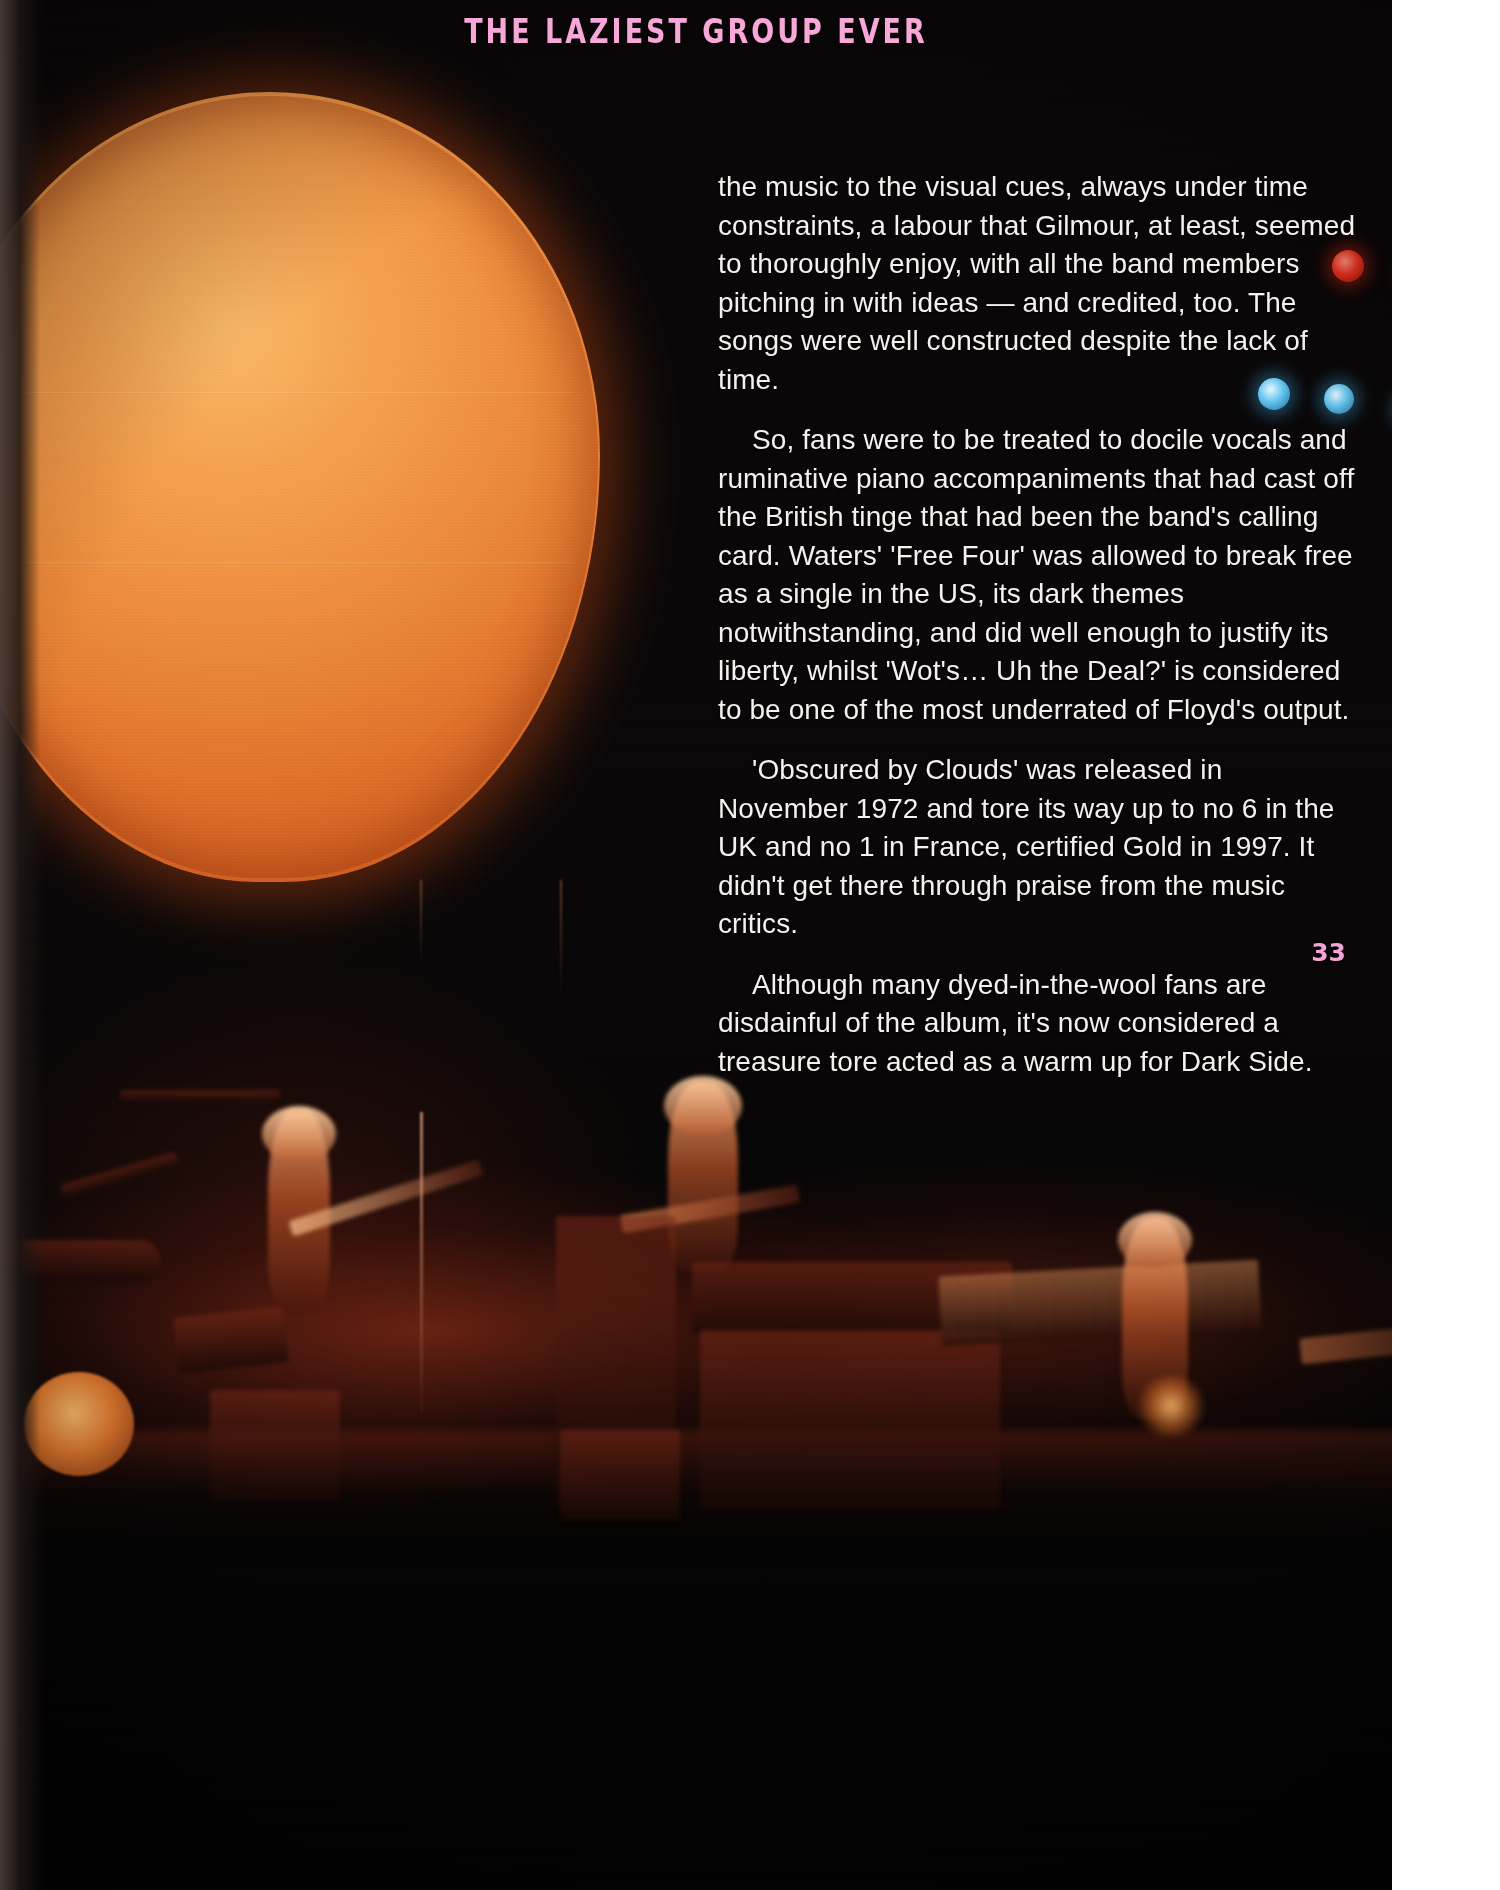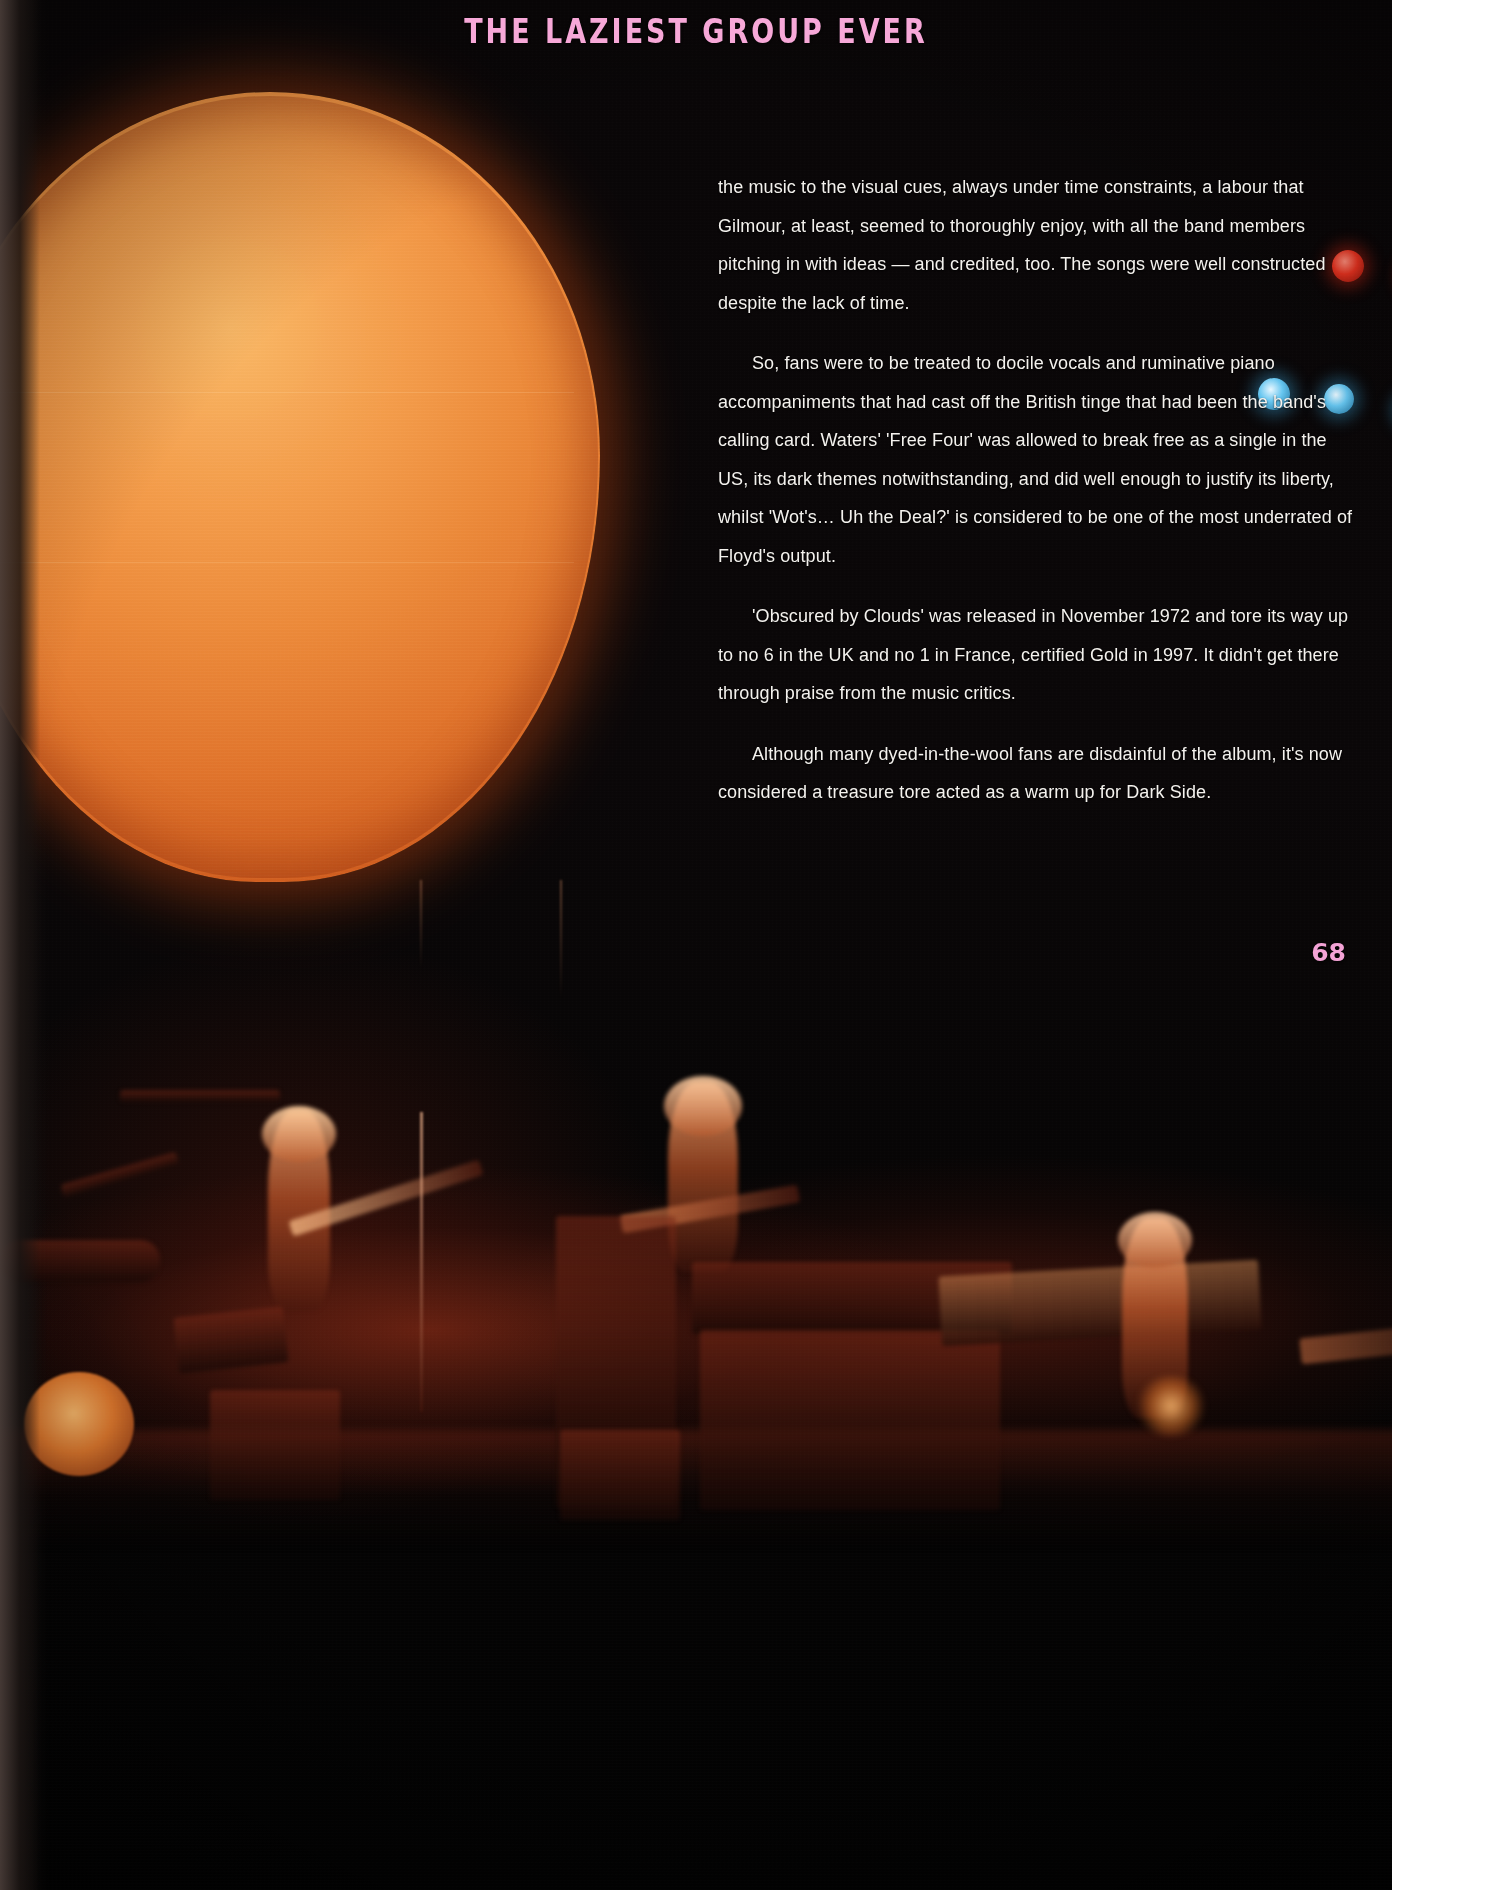--- a/index.html
+++ b/index.html
@@ -158,7 +158,7 @@
     top: 168px;
     width: 638px;
     color: #f4f2ee;
-    font-size: 18px;
+    font-size: 28px;
     line-height: 38.5px;
     letter-spacing: 0.1px;
     text-shadow: 0 1px 2px rgba(0,0,0,0.85);

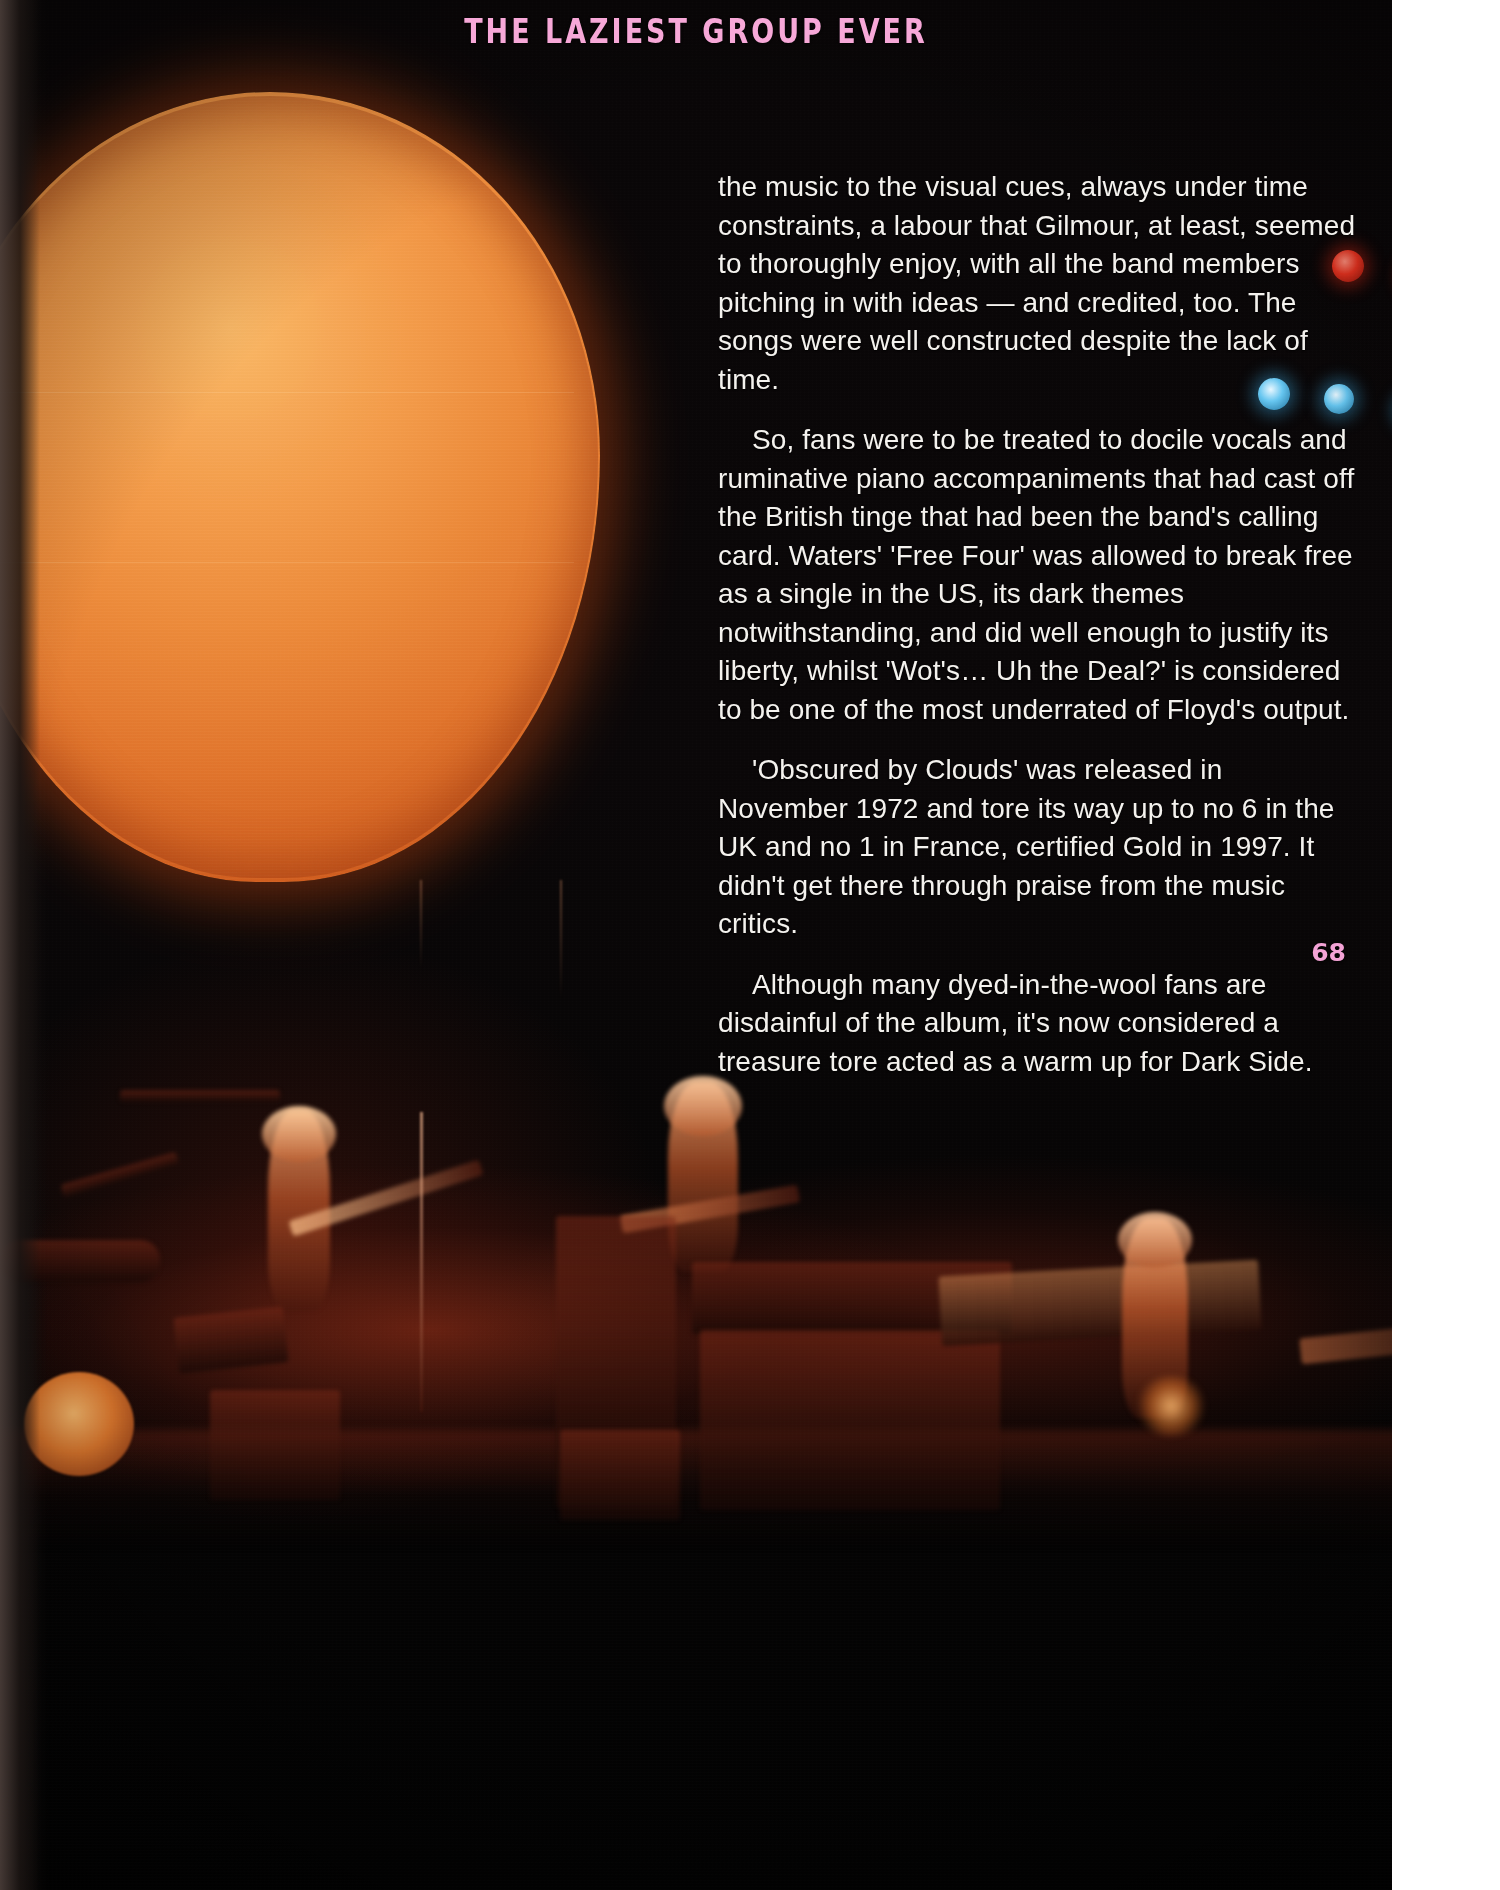--- a/index.html
+++ b/index.html
@@ -261,7 +261,7 @@
     <p class="indent">Although many dyed-in-the-wool fans are disdainful of the album, it's now considered a treasure tore acted as a warm up for Dark Side.</p>
   </div>
 
-  <div class="folio">68</div>
+  <div class="folio">33</div>
 
 </div>
 

